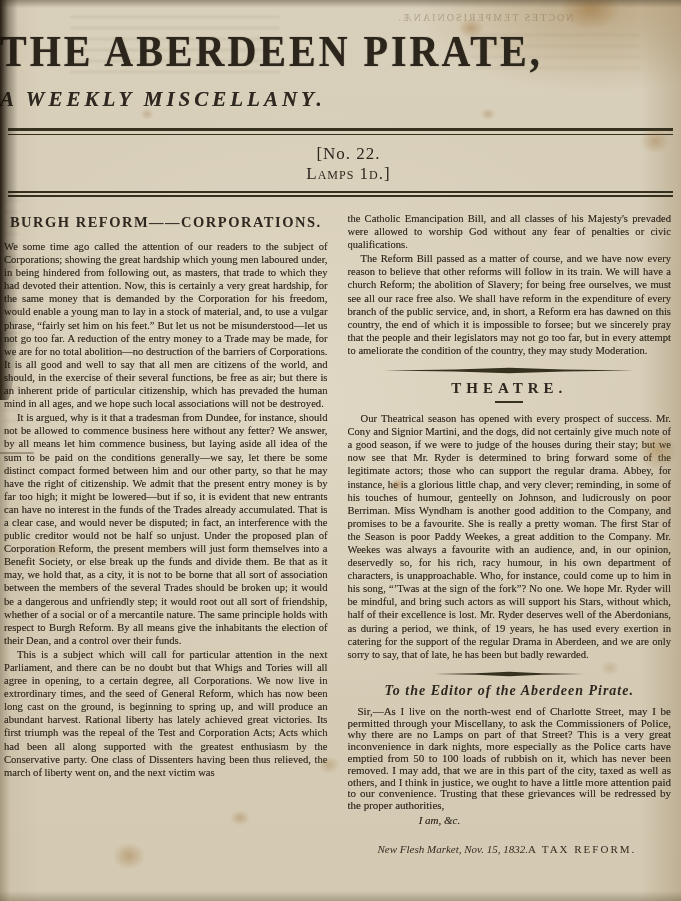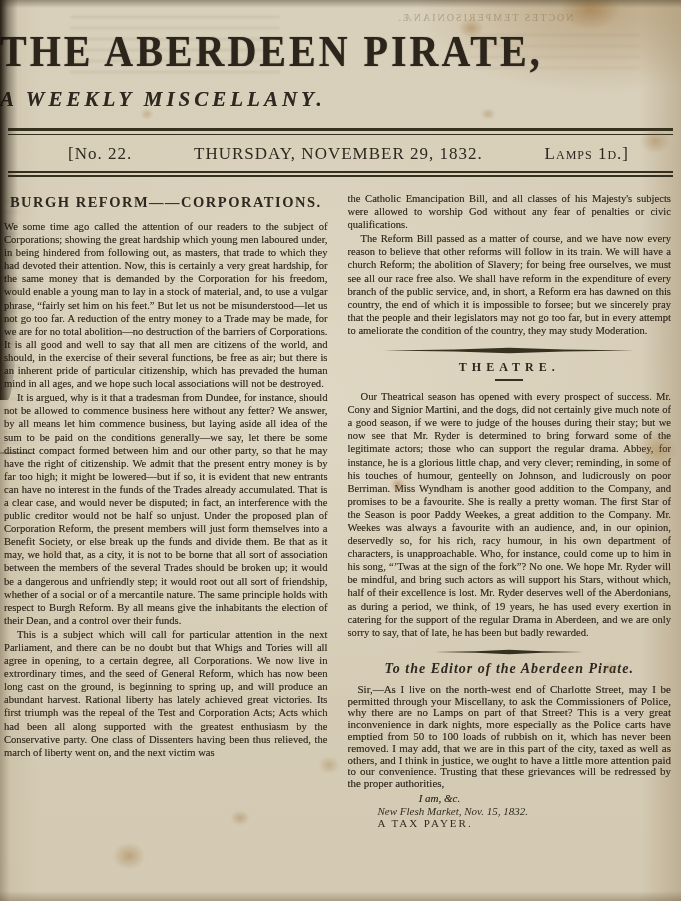--- a/index.html
+++ b/index.html
@@ -91,8 +91,8 @@
   .rule-a{margin-top:16px;}
   .rule-b{height:2px;border-top:2px solid #36301f;border-bottom:2px solid #36301f;}
   .dateline{
-    display:flex;justify-content:space-between;align-items:flex-end;
-    padding:9px 52px 7px 68px;font-size:17px;color:#2e2820;
+    display:flex;justify-content:space-between;align-items:center;
+    padding:9px 52px 7px 68px;font-size:17px;color:#2e2820;flex-direction:column;
   }
   .dateline .issue{letter-spacing:1px;}
   .dateline .date{letter-spacing:1px;}

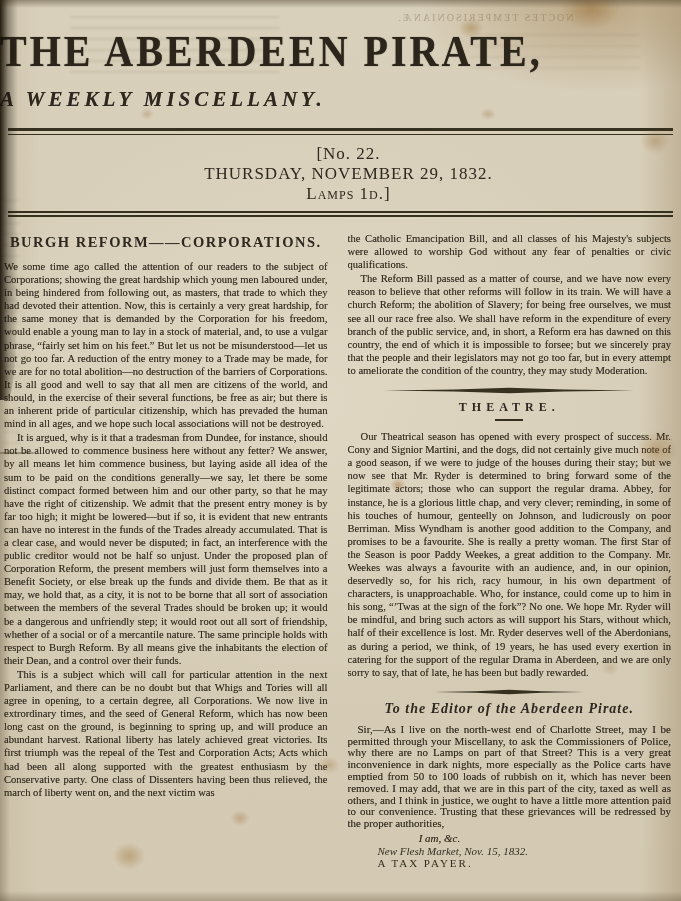--- a/index.html
+++ b/index.html
@@ -170,7 +170,6 @@
 
   <div class="dateline">
     <span class="issue">[No. 22.</span>
-    <span class="date">THURSDAY, NOVEMBER 29, 1832.</span>
     <span class="price">Lamps 1d.]</span>
   </div>
 

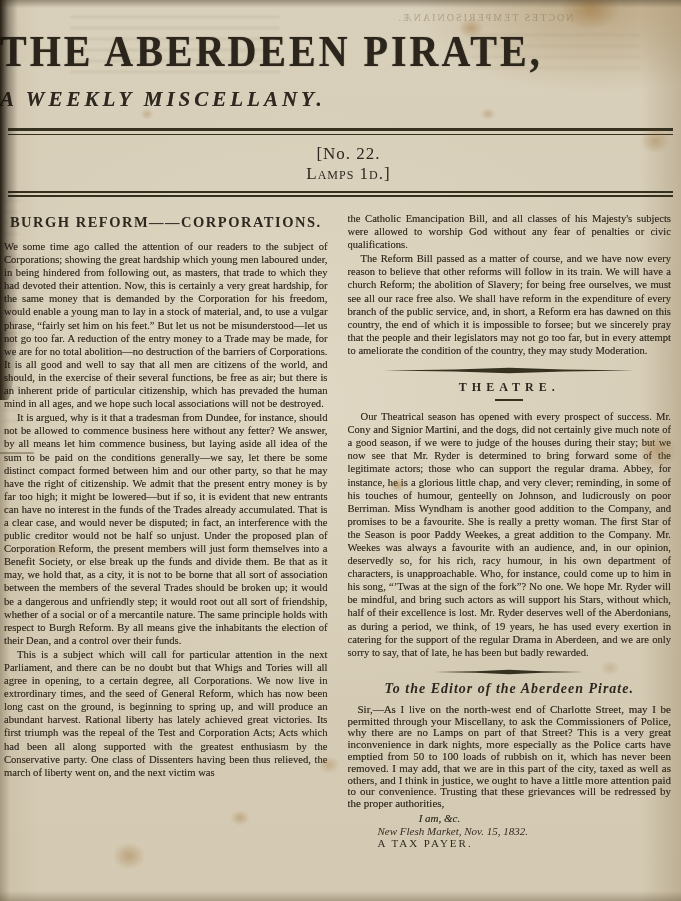--- a/index.html
+++ b/index.html
@@ -185,7 +185,7 @@
     </div>
 
     <div class="col">
-      <p>the Catholic Emancipation Bill, and all classes of his Majesty's subjects were allowed to worship God without any fear of penalties or civic qualifications.</p>
+      <p>the Catholic Emancipation Bill, and all classes of his Majesty's prevaded were allowed to worship God without any fear of penalties or civic qualifications.</p>
       <p class="indent">The Reform Bill passed as a matter of course, and we have now every reason to believe that other reforms will follow in its train.  We will have a church Reform; the abolition of Slavery; for being free ourselves, we must see all our race free also.  We shall have reform in the expenditure of every branch of the public service, and, in short, a Reform era has dawned on this country, the end of which it is impossible to forsee; but we sincerely pray that the people and their legislators may not go too far, but in every attempt to ameliorate the condition of the country, they may study Moderation.</p>
 
       <svg class="swell" width="250" height="7" viewBox="0 0 250 7">

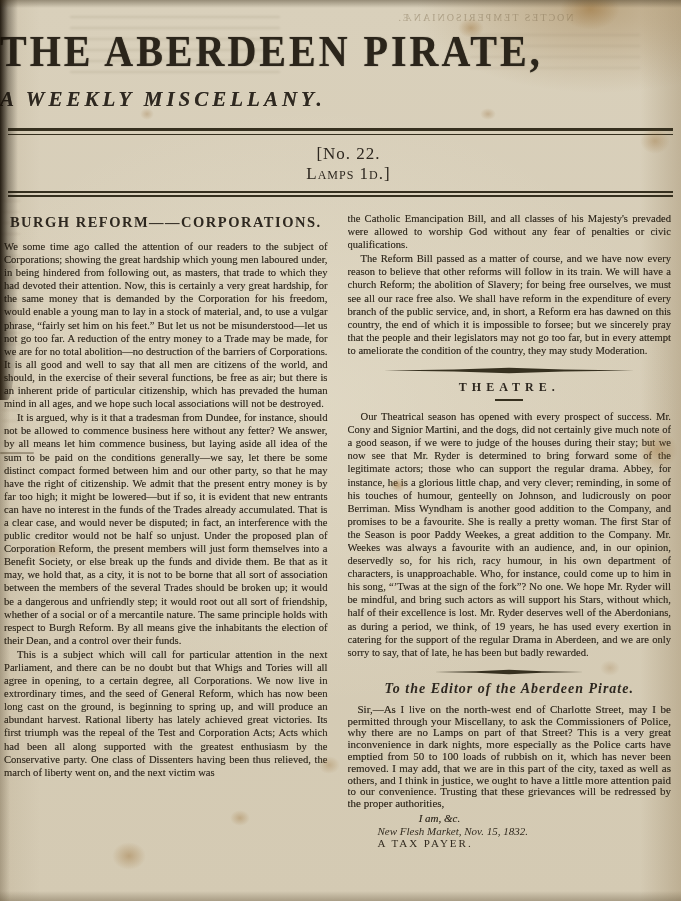--- a/index.html
+++ b/index.html
@@ -117,7 +117,7 @@
   .swell{display:block;margin:10px auto 6px auto;}
   .swell path{fill:#36301f;}
   .sec-heading{
-    text-align:center;font-size:12px;font-weight:bold;letter-spacing:5px;
+    text-align:center;font-size:15px;font-weight:bold;letter-spacing:5px;
     color:#2e2820;margin:2px 0 0 0;
   }
   .sec-underline{width:28px;border-top:2px solid #36301f;margin:4px auto 9px auto;}

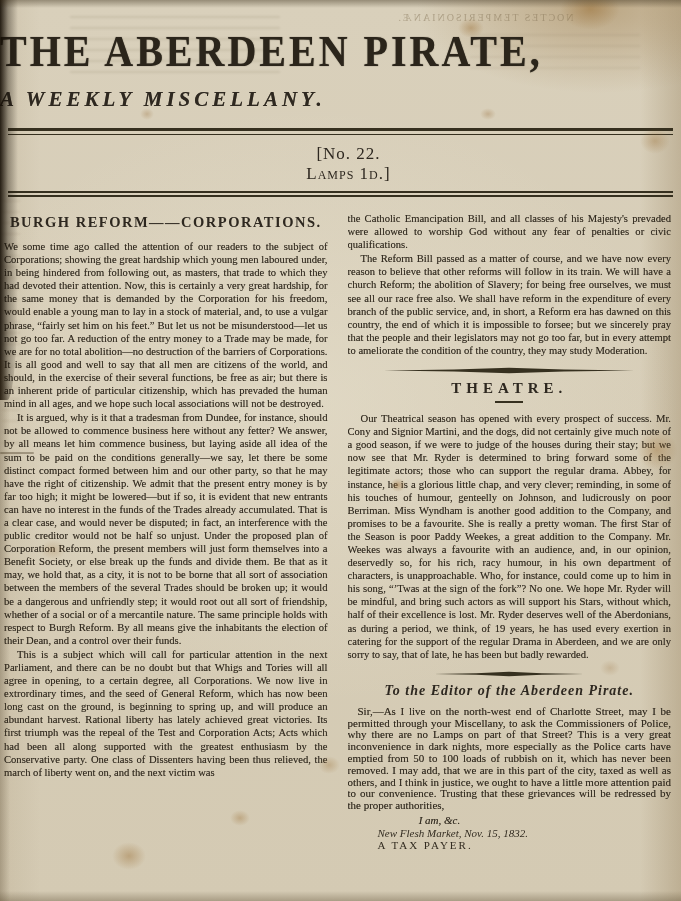--- a/index.html
+++ b/index.html
@@ -129,9 +129,8 @@
   .letter .salutation-indent{text-indent:10px;}
   .letter-closing{text-align:center;padding-left:22%;margin-top:3px !important;font-style:italic;}
   .letter-sig-row{
-    display:flex;align-items:baseline;margin-top:0;
+    display:flex;align-items:baseline;margin-top:16px;
     padding:0 6px 0 30px;
-    flex-direction:column;
   }
   .letter-place{font-style:italic;font-size:11px;color:#332c21;}
   .letter-signer{font-size:11px;letter-spacing:2px;color:#332c21;}

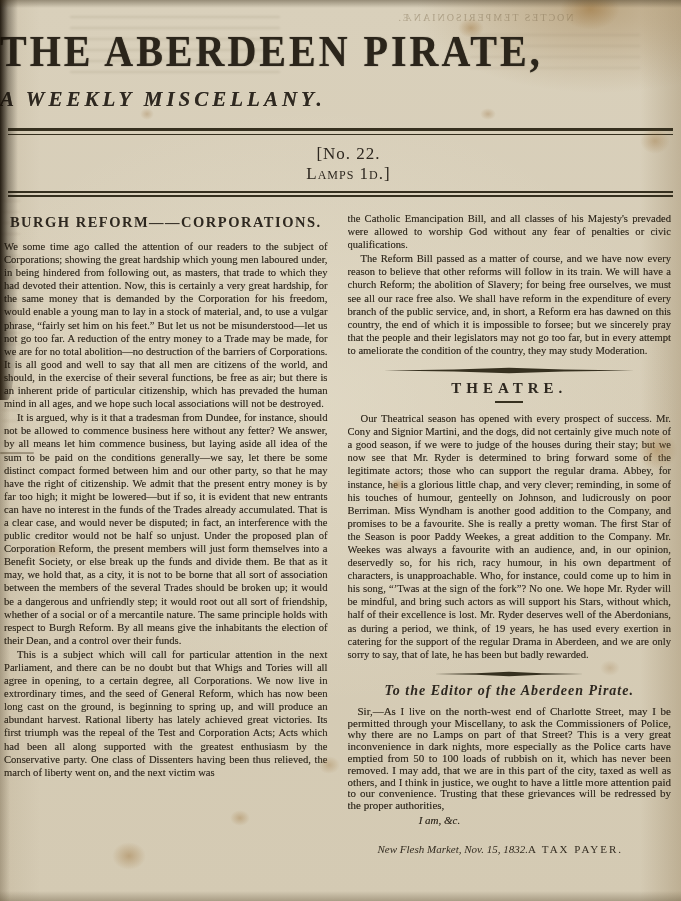--- a/index.html
+++ b/index.html
@@ -206,7 +206,7 @@
         <p class="letter-closing">I am, &amp;c.</p>
         <div class="letter-sig-row">
           <span class="letter-place">New Flesh Market, Nov. 15, 1832.</span>
-          <span class="letter-signer">A TAX PAYER.</span>
+          <span class="letter-signer">A TAX REFORM.</span>
         </div>
       </div>
     </div>

